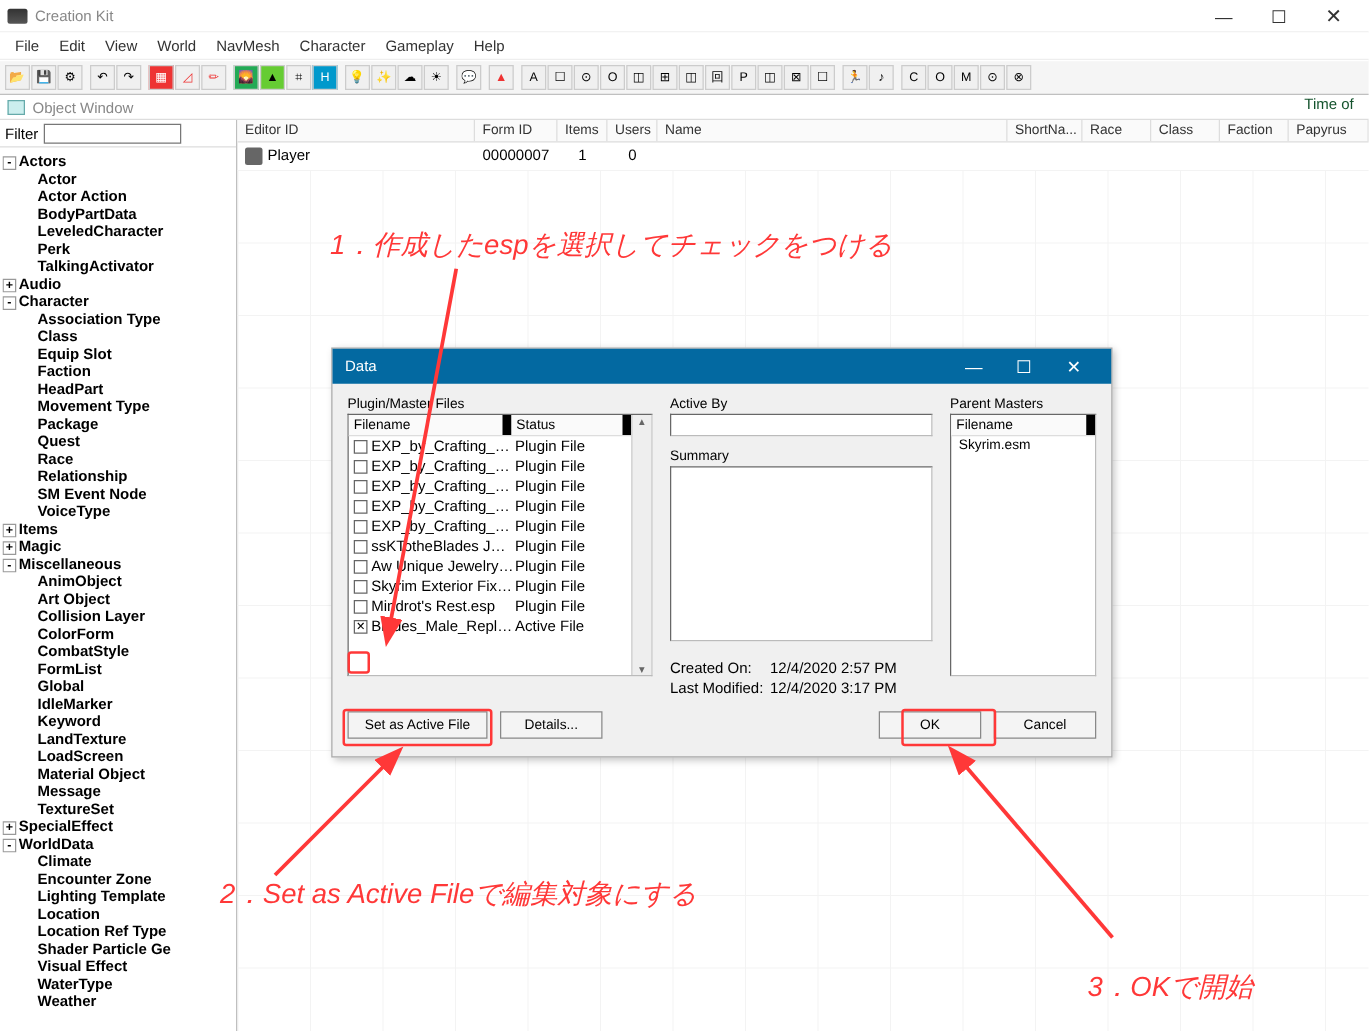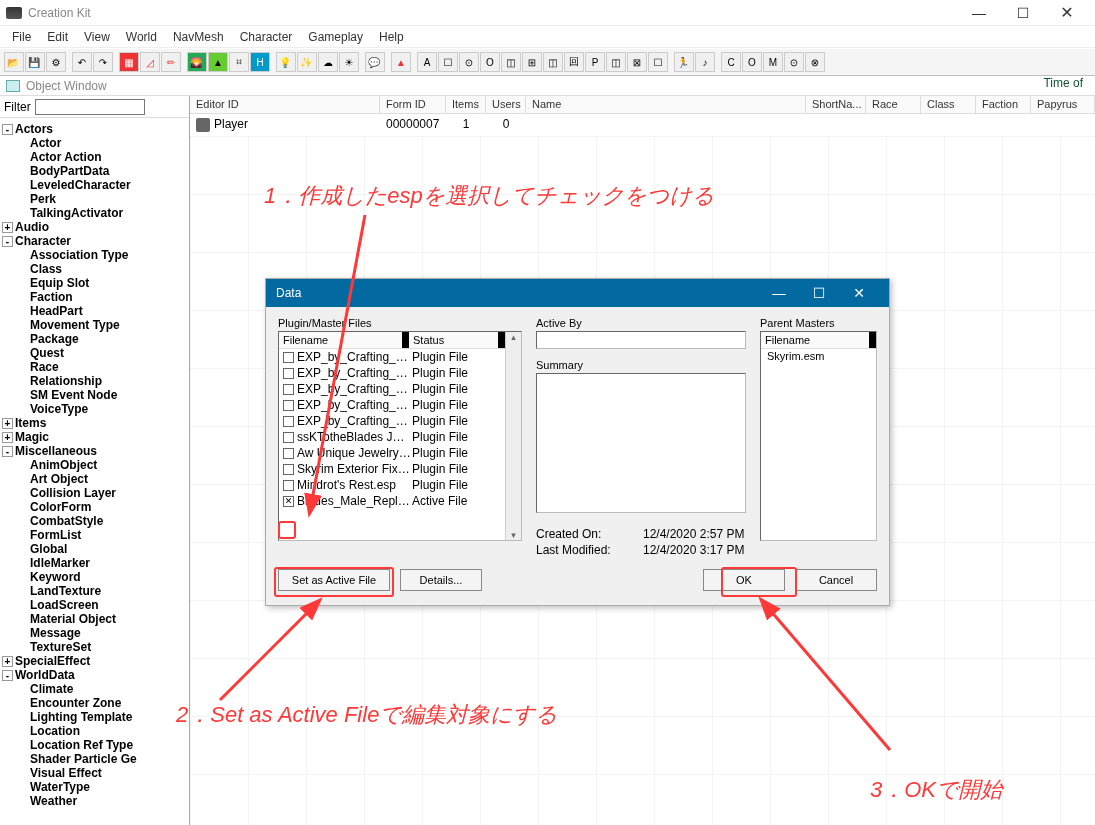--- a/index.html
+++ b/index.html
@@ -79,7 +79,7 @@
 .midcol input, .midcol .sum { width: 100%; border: 1px inset #bbb; background: #fff; font-size: 11px; }
 .midcol input { height: 18px; padding: 0 3px; }
 .midcol .sum { height: 140px; margin-top: 2px; }
-.meta { font-size: 11px; margin-top: 2px; display: flex; gap: 27px; align-items: center; }
+.meta { font-size: 11px; margin-top: 2px; display: flex; gap: 0; align-items: center; }
 .rightcol { flex: 1; }
 .parentlist { border: 1px inset #bbb; background: #fff; height: 210px; }
 .parentlist .phdr div { flex:1; }

